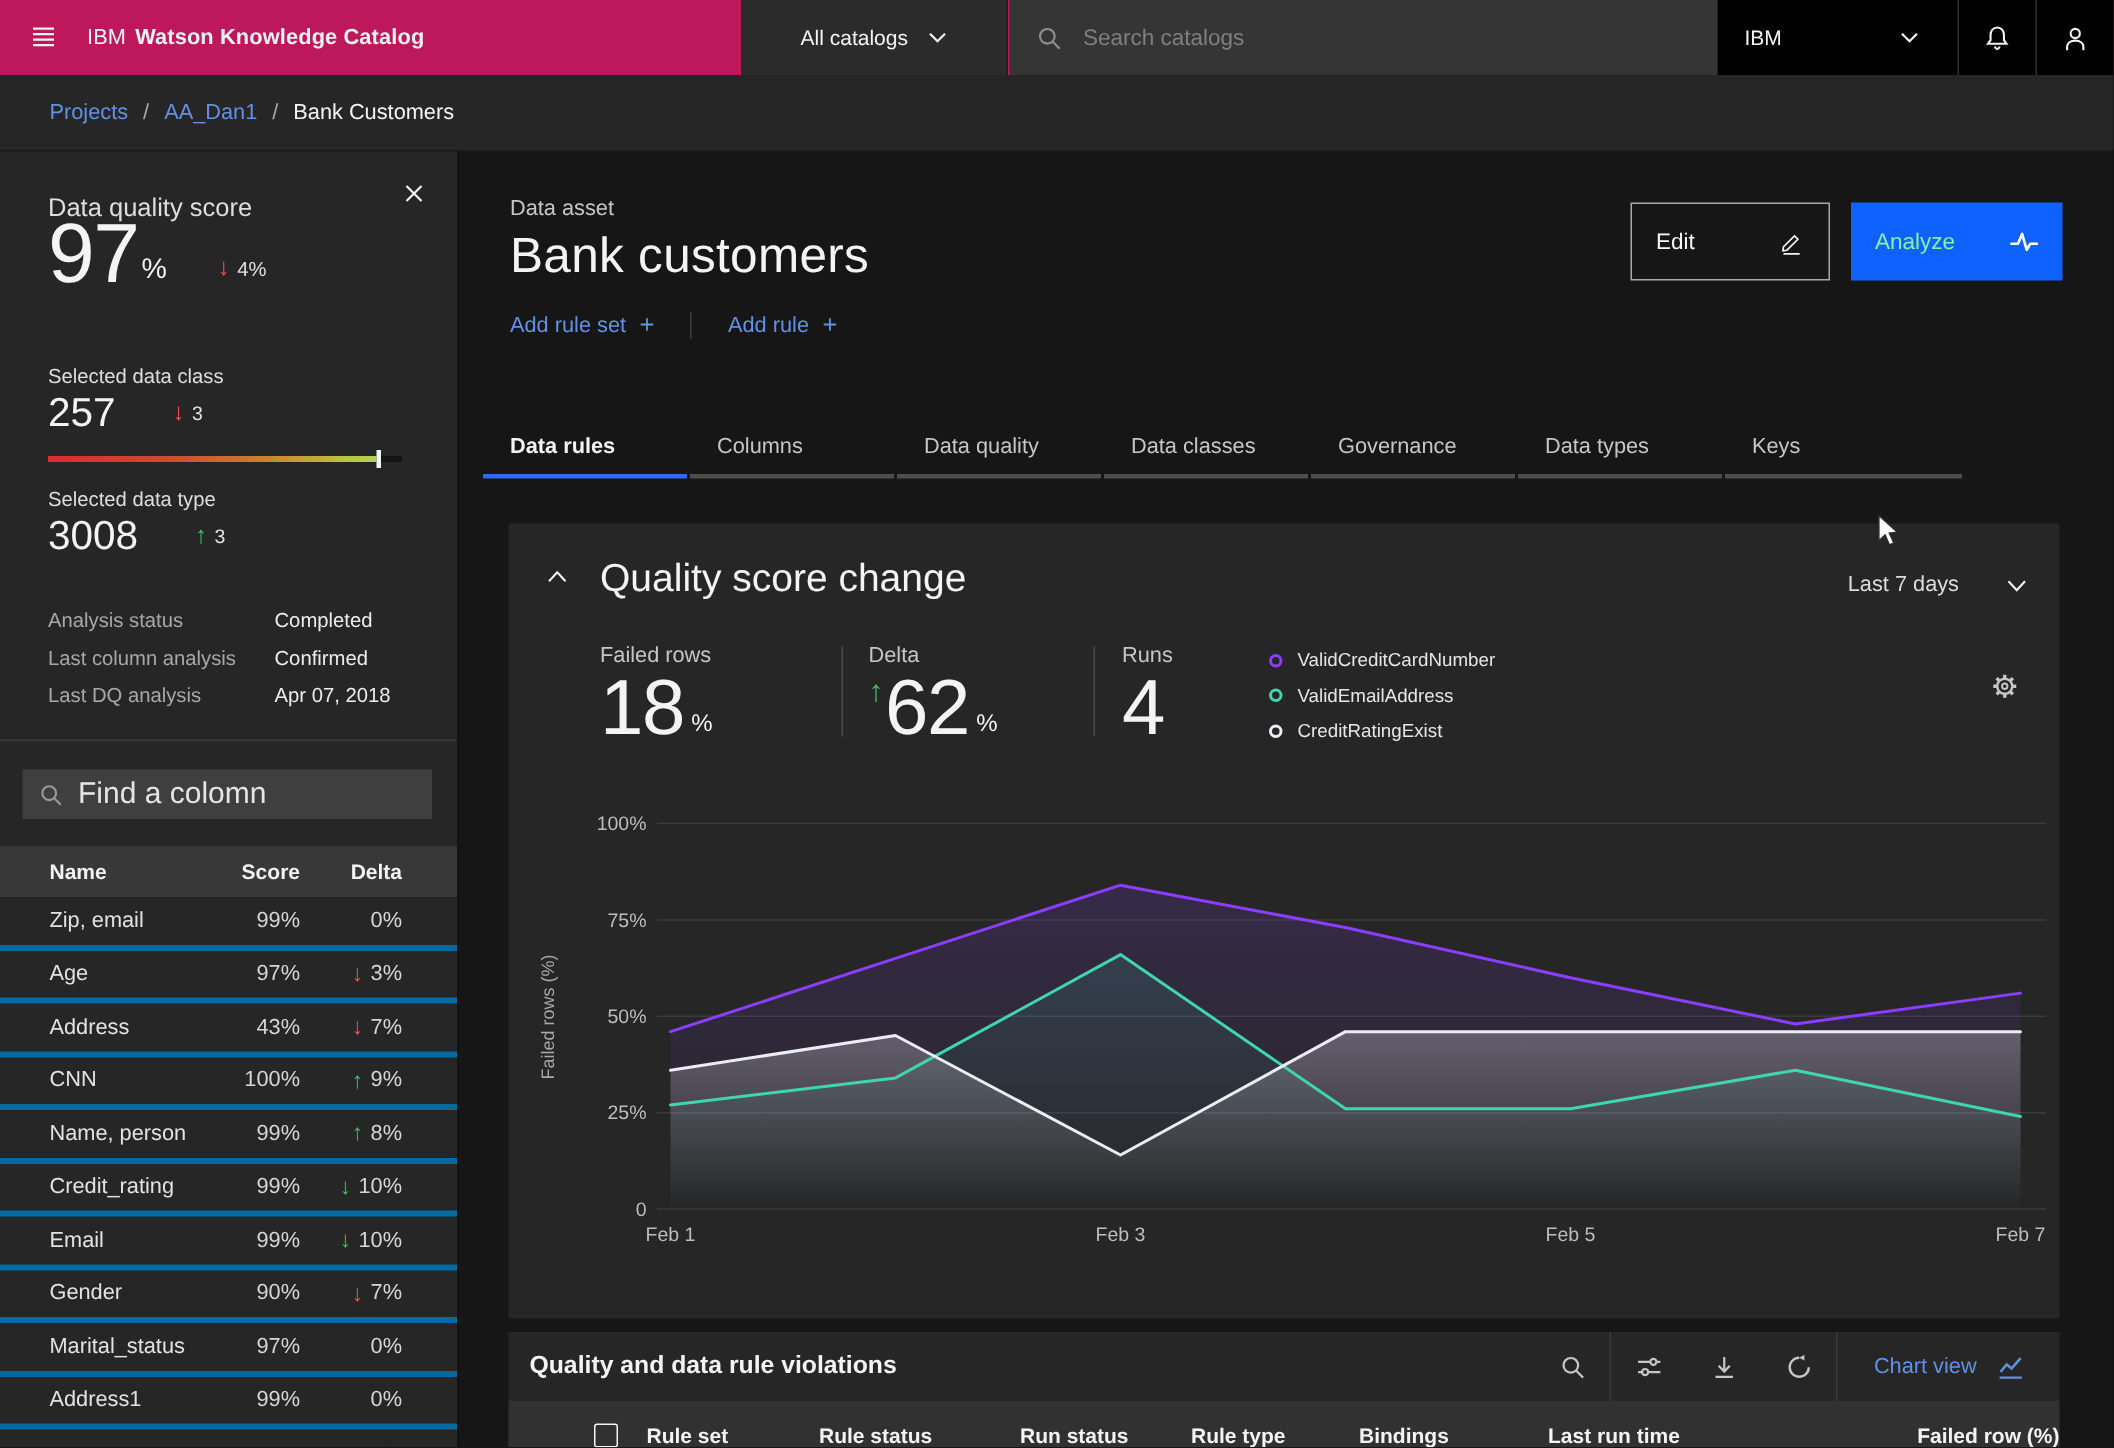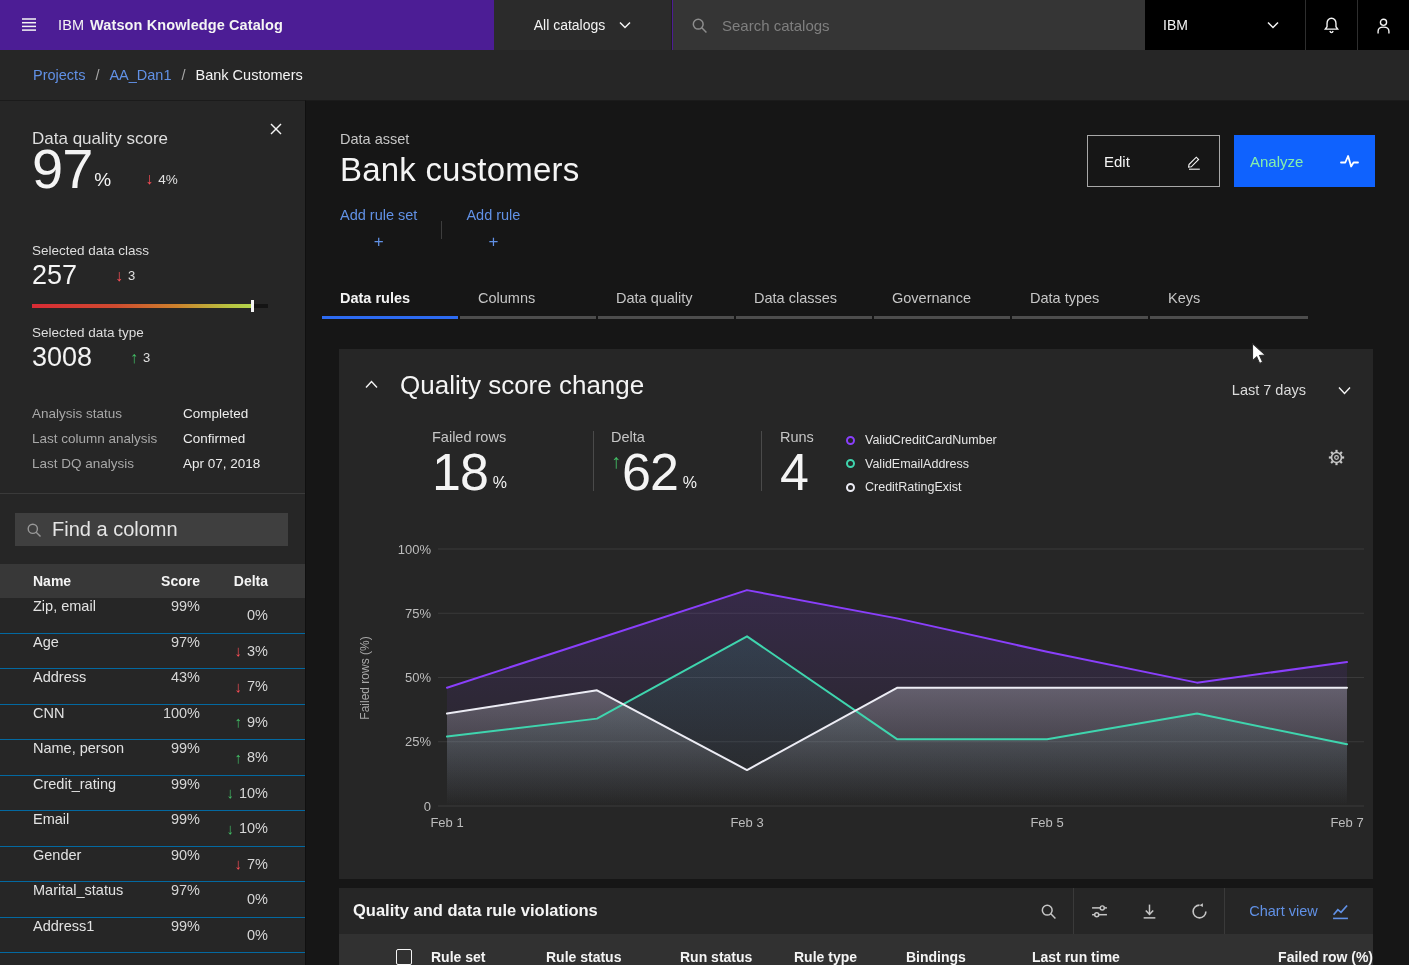--- a/index.html
+++ b/index.html
@@ -8,7 +8,7 @@
   .stage { position:relative; width:1409px; height:965px; background:#151515; overflow:hidden; }
 
   
-  .top-header { position:absolute; top:0; left:0; width:100%; height:50px; background:#4c1d95; z-index:30; }
+  .top-header { position:absolute; top:0; left:0; width:100%; height:50px; background:#be185d; z-index:30; }
   .hamburger { position:absolute; left:12px; top:9px; width:34px; height:32px; display:flex; align-items:center; justify-content:center; cursor:pointer; }
   .brand { position:absolute; left:58px; top:0; height:50px; display:flex; align-items:center; color:#f4f4f4; font-size:14.5px; letter-spacing:.1px; }
   .brand .pfx { font-weight:400; margin-right:6px; }

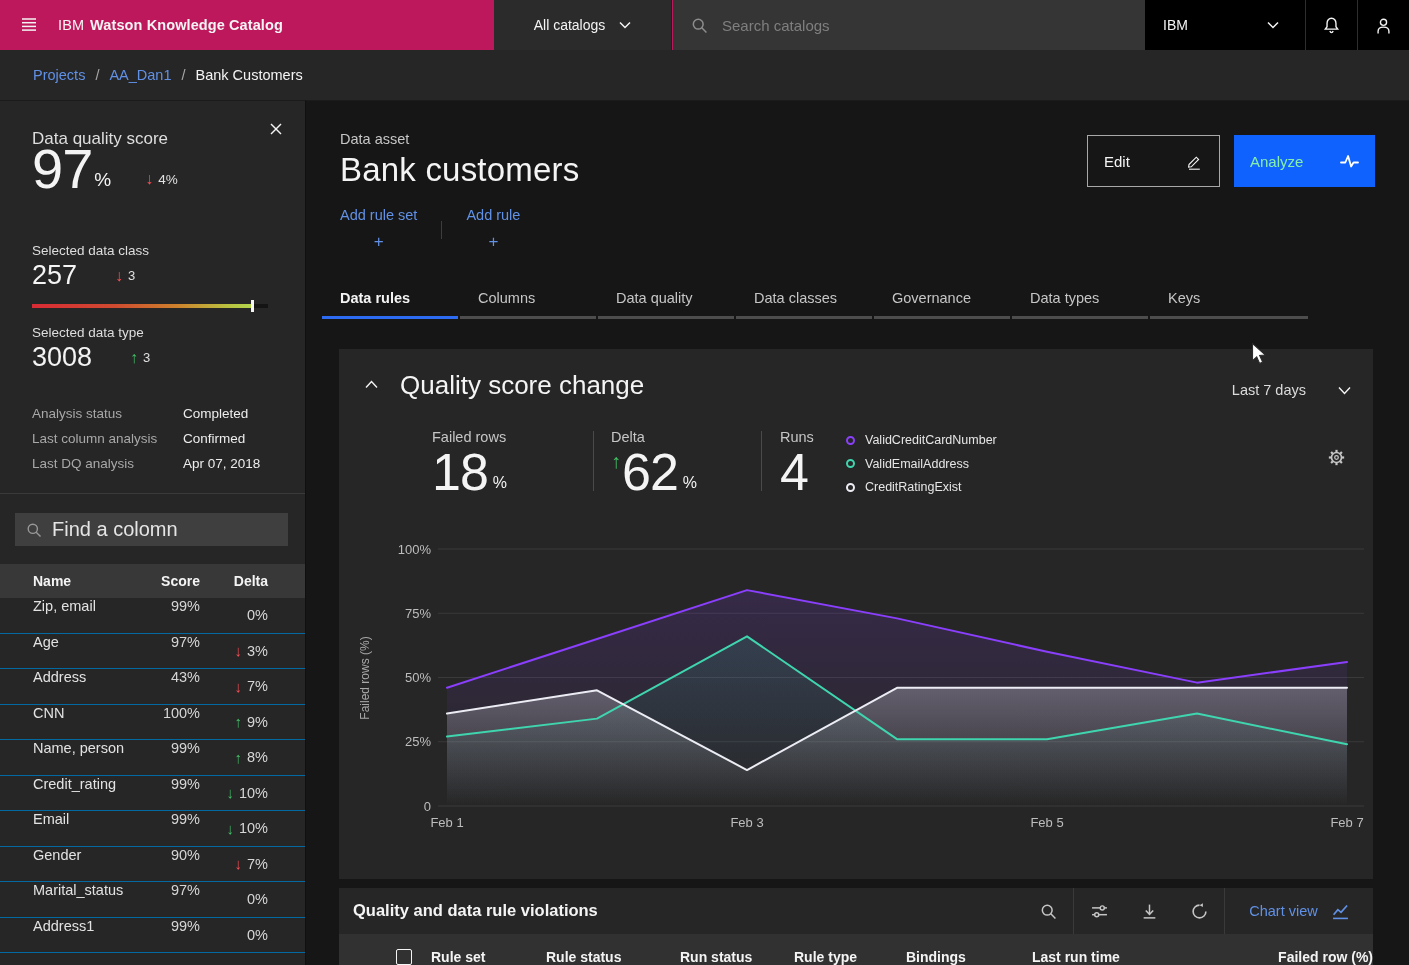--- a/index.html
+++ b/index.html
@@ -67,7 +67,7 @@
   .kicker { position:absolute; left:34px; top:30px; color:#c6c6c6; font-size:14.5px; }
   .asset-title { position:absolute; left:34px; top:50px; color:#f4f4f4; font-size:33px; font-weight:300; letter-spacing:.2px; }
   .add-links { position:absolute; left:34px; top:106px; display:flex; align-items:center; font-size:14.5px; }
-  .add-link { color:#6191e6; display:flex; align-items:center; gap:9px; cursor:pointer;flex-direction:column; }
+  .add-link { color:#6191e6; display:flex; align-items:center; gap:9px; cursor:pointer; }
   .add-link .plus { font-size:17px; }
   .link-div { width:1px; height:18px; background:#3d3d3d; margin:0 24px; }
   .actions { position:absolute; top:34px; right:34px; display:flex; gap:14px; }

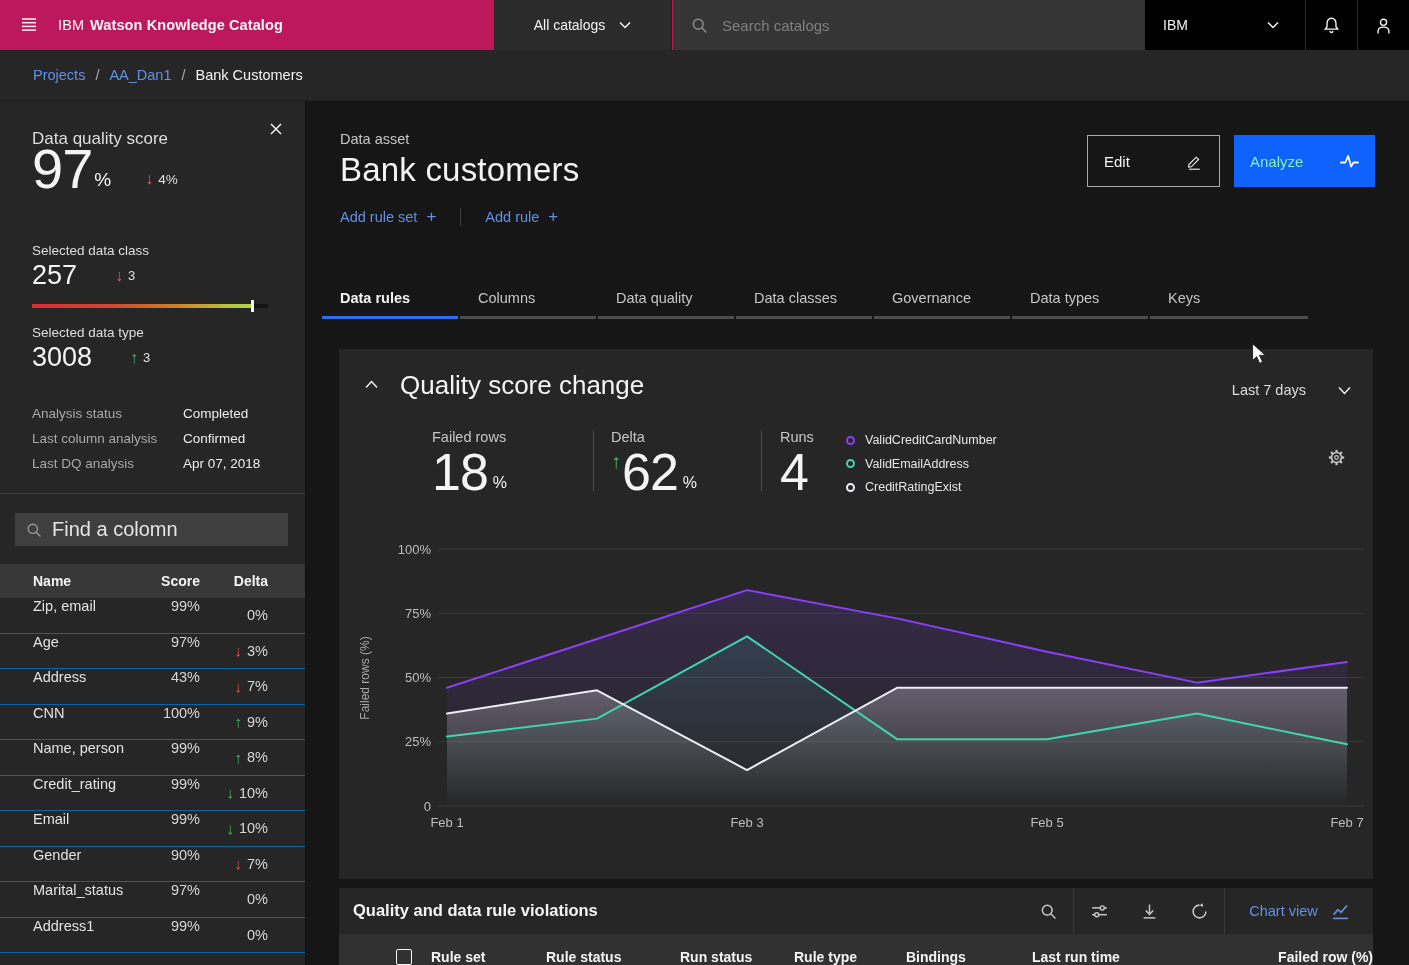--- a/index.html
+++ b/index.html
@@ -93,7 +93,7 @@
   .kval .u { font-size:16px; color:#f4f4f4; margin:0 0 5px 5px; }
   .kval .up { font-size:20px; margin:2px 1px 0 0; align-self:flex-start; }
   .kpi-div { width:1px; background:#4a4a4a; margin:2px 0 6px; }
-  .k1 { width:161px;margin-left:32px; } .k2 { width:167px; padding-left:17px; } .k3 { width:90px; padding-left:18px; }
+  .k1 { width:161px; } .k2 { width:167px; padding-left:17px; } .k3 { width:90px; padding-left:18px; }
   .legend { position:absolute; left:507px; top:84px; display:flex; flex-direction:column; gap:9.5px; }
   .leg-item { display:flex; align-items:center; gap:10px; }
   .leg-ring { width:9px; height:9px; border-radius:50%; border:2.5px solid #fff; }

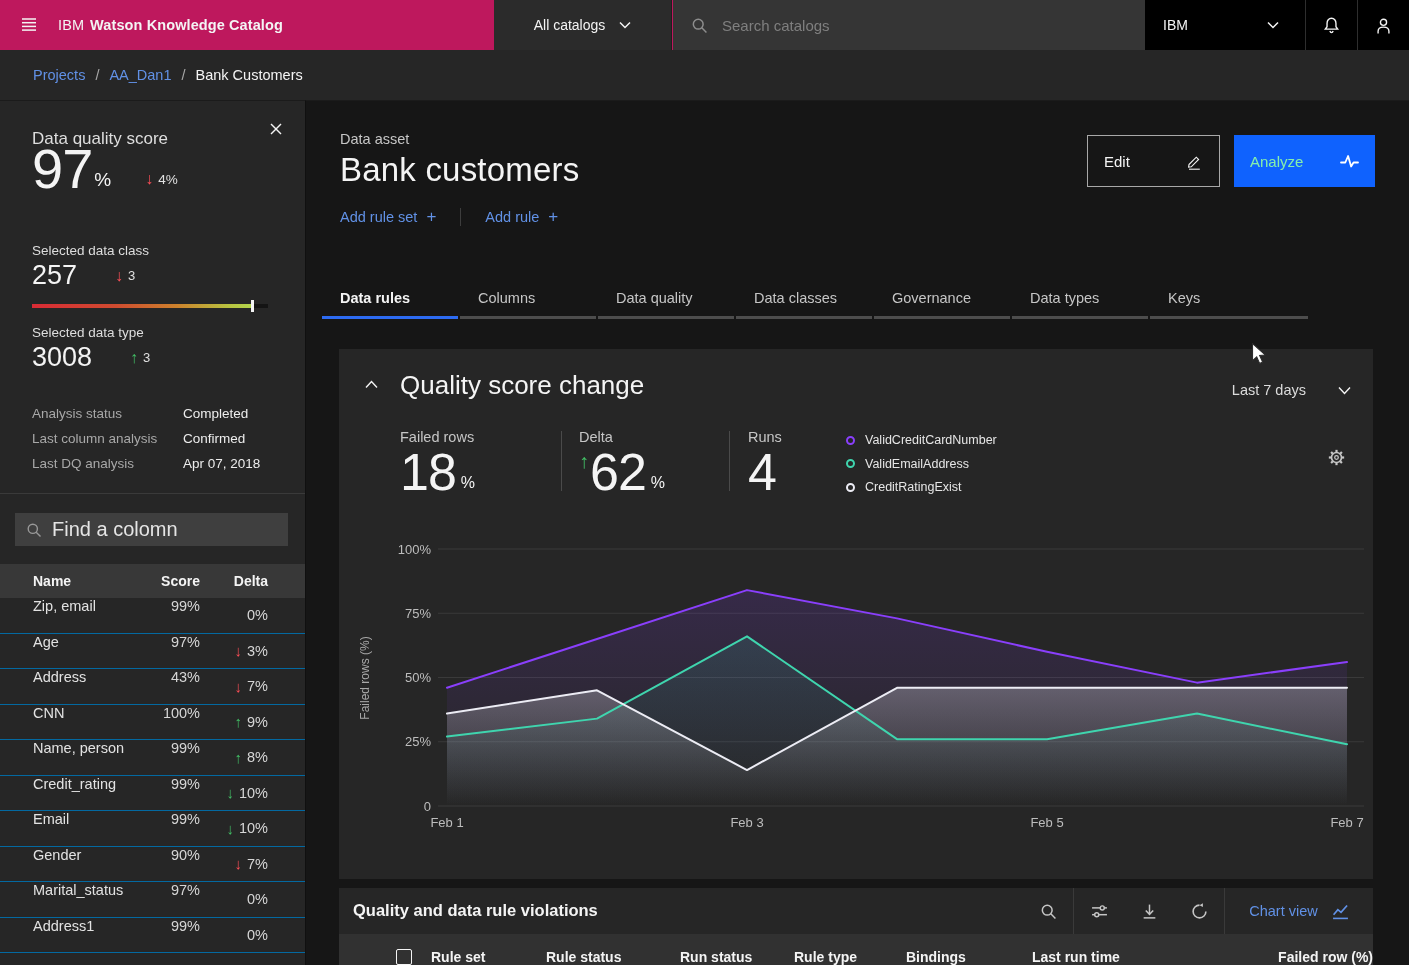--- a/index.html
+++ b/index.html
@@ -55,7 +55,7 @@
   .find-box .ph { color:#e5e5e5; font-size:20px; }
   .col-table { position:absolute; left:0; right:0; top:463px; bottom:0; }
   .ct-head { height:34px; background:#383838; display:flex; align-items:center; font-size:14px; font-weight:700; color:#f4f4f4; }
-  .ct-row { height:35.5px; display:flex; font-size:14.5px; color:#e2e2e2; border-bottom:1px solid #0369a1; cursor:pointer; }
+  .ct-row { height:35.5px; display:flex; align-items:center; font-size:14.5px; color:#e2e2e2; border-bottom:4px solid #0369a1; cursor:pointer; }
   .c-name { flex:1; padding-left:33px; }
   .c-score { width:60px; text-align:right; color:#d6d6d6; }
   .ct-head .c-score, .ct-head .c-delta { color:#f4f4f4; }

